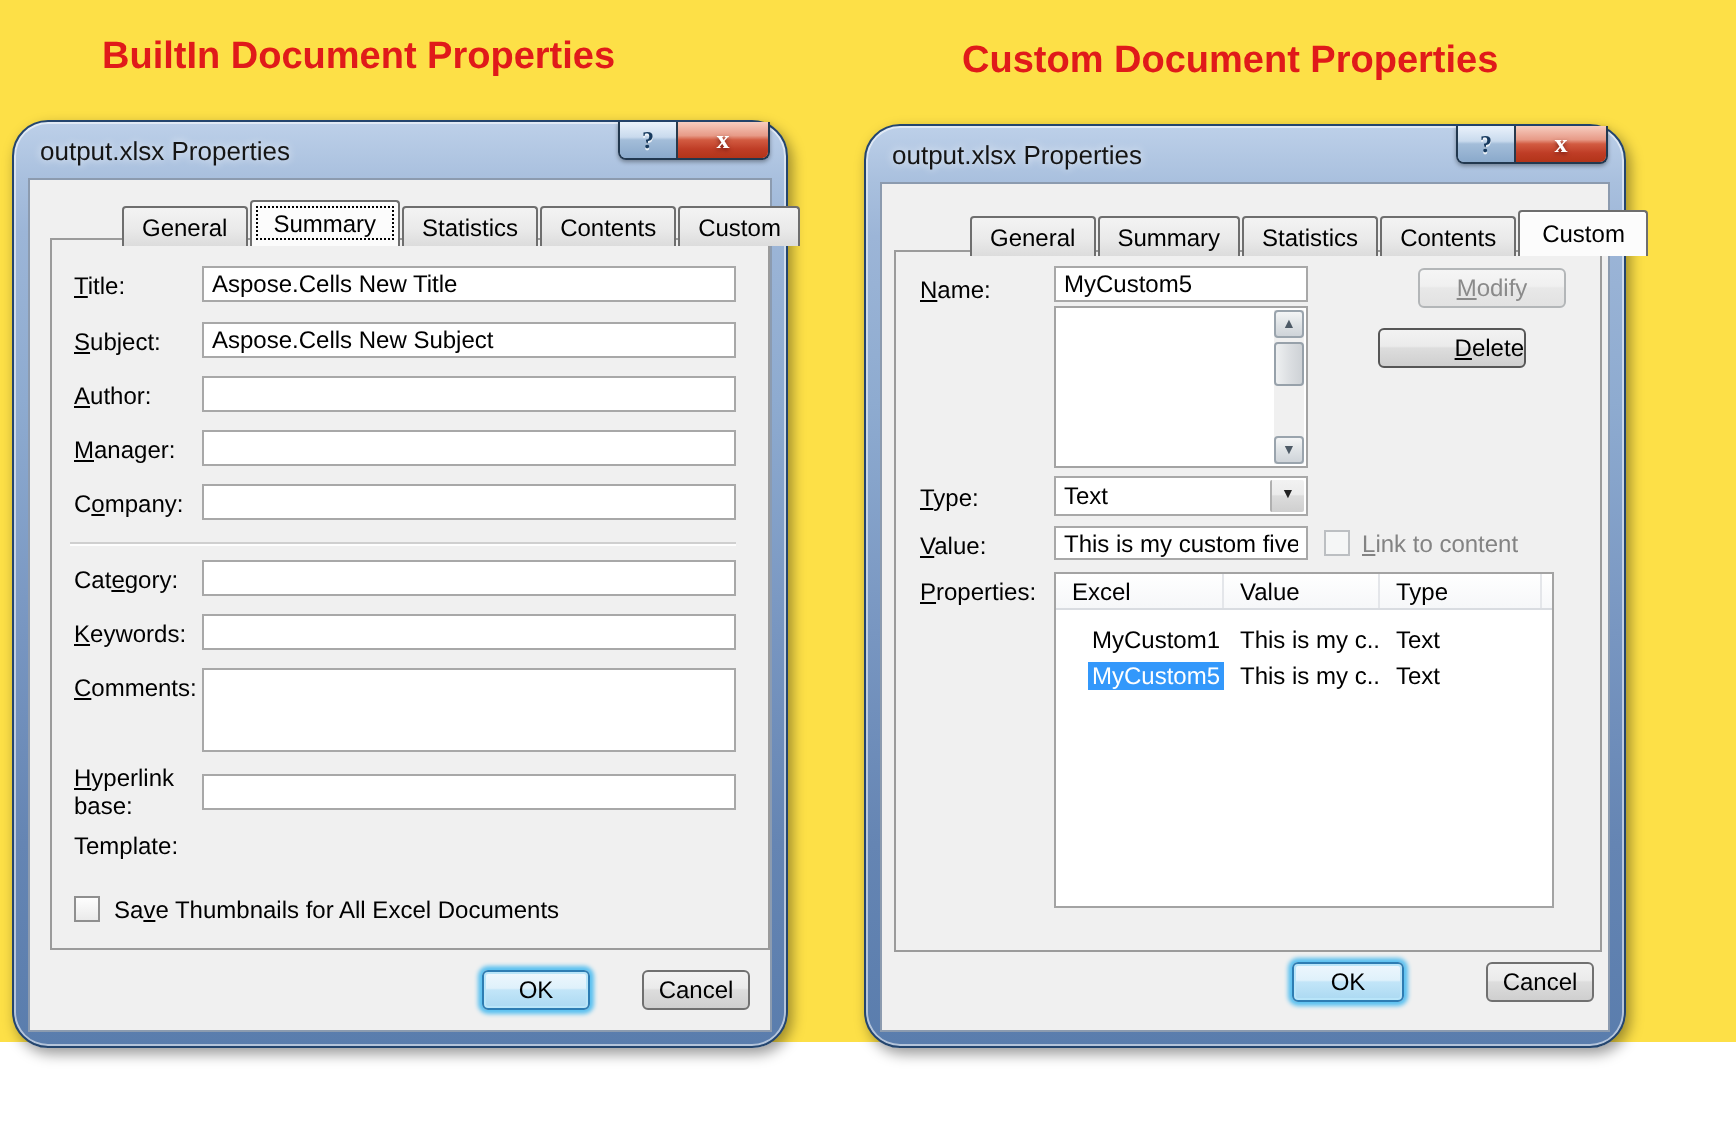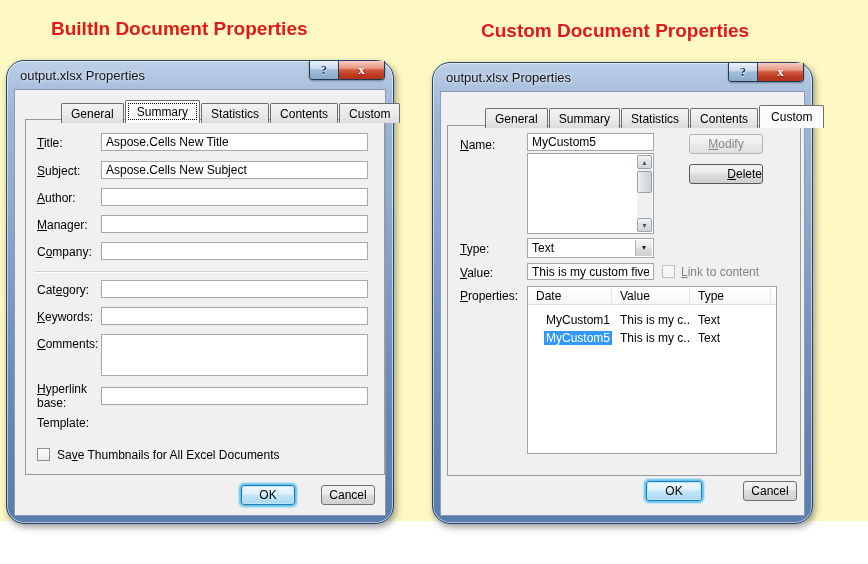--- a/index.html
+++ b/index.html
@@ -5,7 +5,7 @@
   * { margin:0; padding:0; box-sizing:border-box; }
   html,body { width:868px; height:564px; background:#ffffff; overflow:hidden;
     font-family:"Liberation Sans","DejaVu Sans",sans-serif; }
-  .canvas { position:relative; width:868px; height:521px; background:#fef9c3; }
+  .canvas { position:relative; width:868px; height:521px; background:#fde047; }
 
   .heading { position:absolute; font-size:19px; font-weight:bold; letter-spacing:0; }
   #h-left { left:51px; top:18px; }

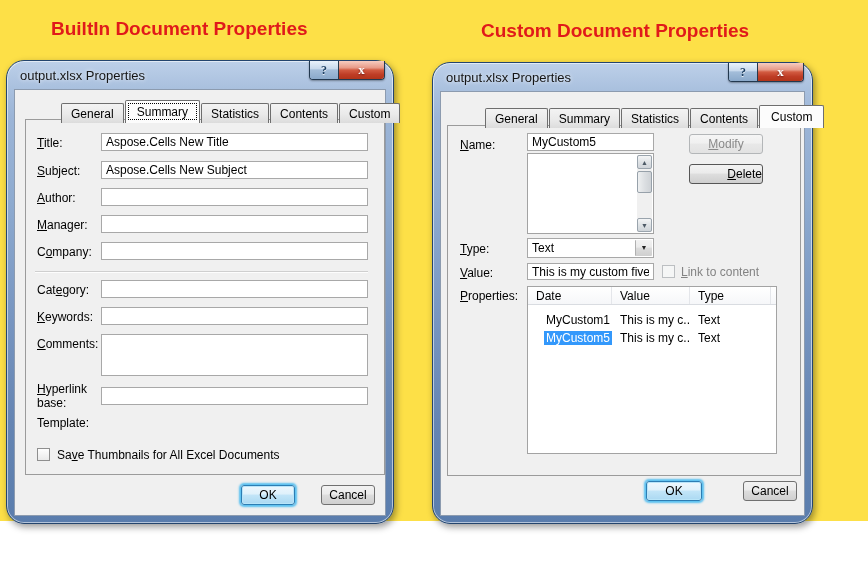--- a/index.html
+++ b/index.html
@@ -74,7 +74,7 @@
     box-shadow:0 0 2px 2px #59c0f0, inset 0 0 0 1px #b9e5f9;
     background:linear-gradient(180deg,#eef7fd 0%,#dff1fb 45%,#c2e5f8 50%,#abd9f2 100%); }
   .btn.disabled { color:#8a8a8a; border-color:#b3b6b8;
-    background:linear-gradient(180deg,#f5f5f5 0%,#f0f0f0 45%,#e8e8e8 50%,#e2e2e2 100%); }
+    background:linear-gradient(180deg,#f5f5f5 0%,#f0f0f0 45%,#e8e8e8 50%,#e2e2e2 100%);margin-left:20px; }
   .btn.dark-border { border-color:#565656;text-align:right; }
 
   

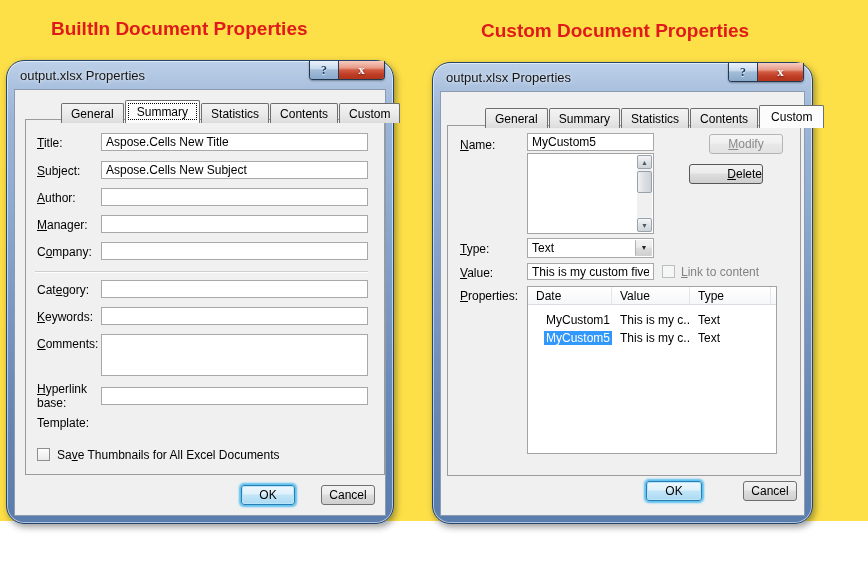--- a/index.html
+++ b/index.html
@@ -222,7 +222,7 @@
 
         <div class="ptable" style="left:79px;top:160px;width:250px;height:168px">
           <div class="thead">
-            <div class="th th-name">Date</div>
+            <div class="th th-name">Excel</div>
             <div class="th th-val">Value</div>
             <div class="th th-type">Type</div>
           </div>

